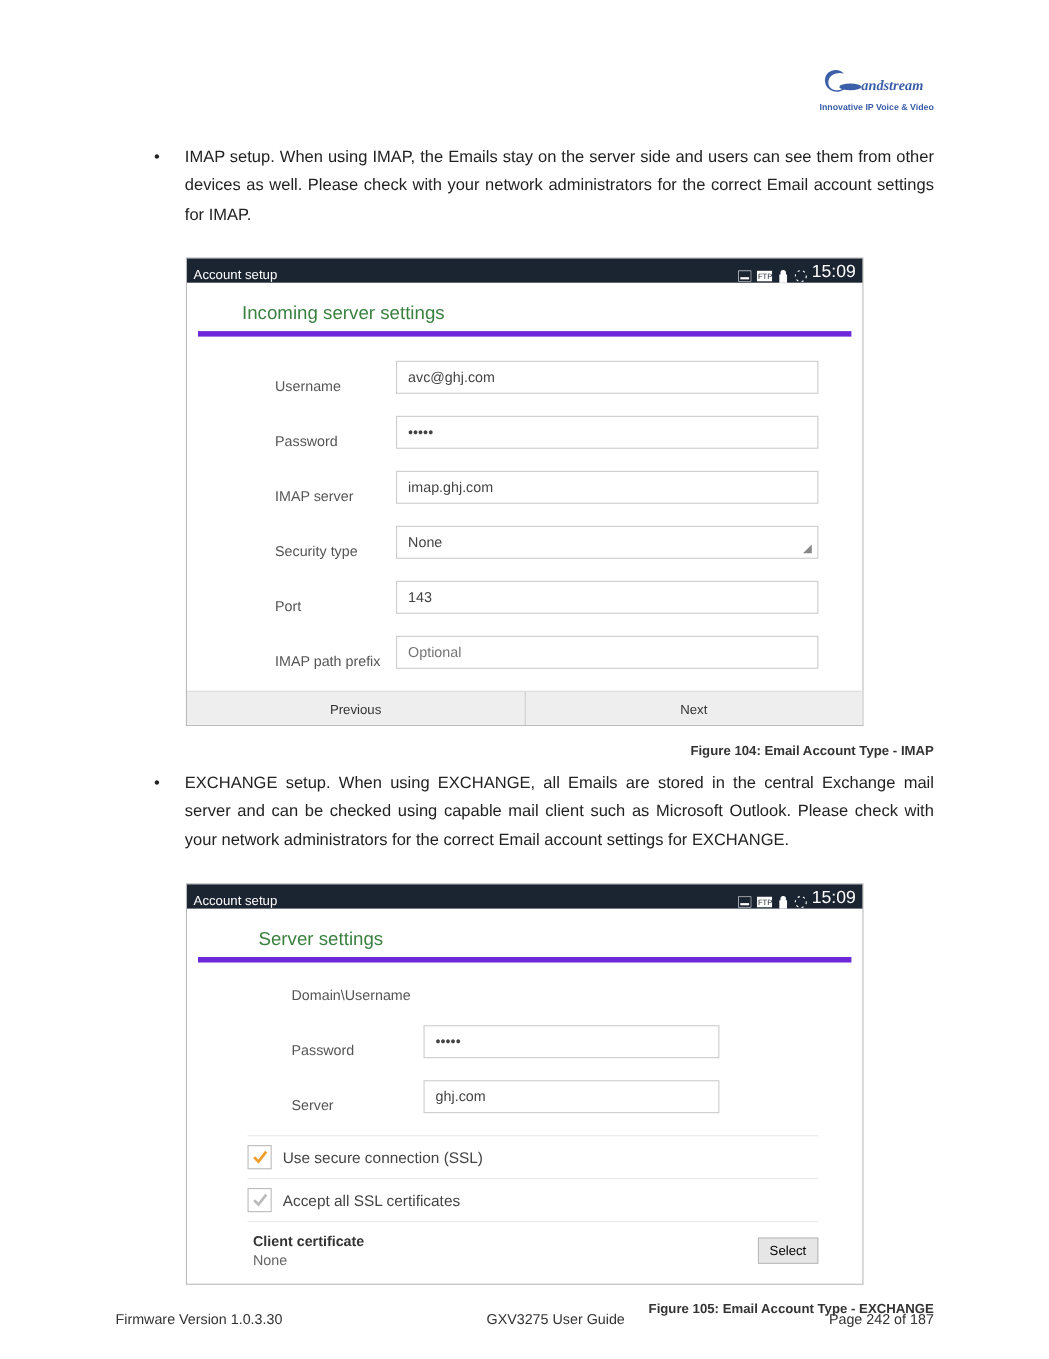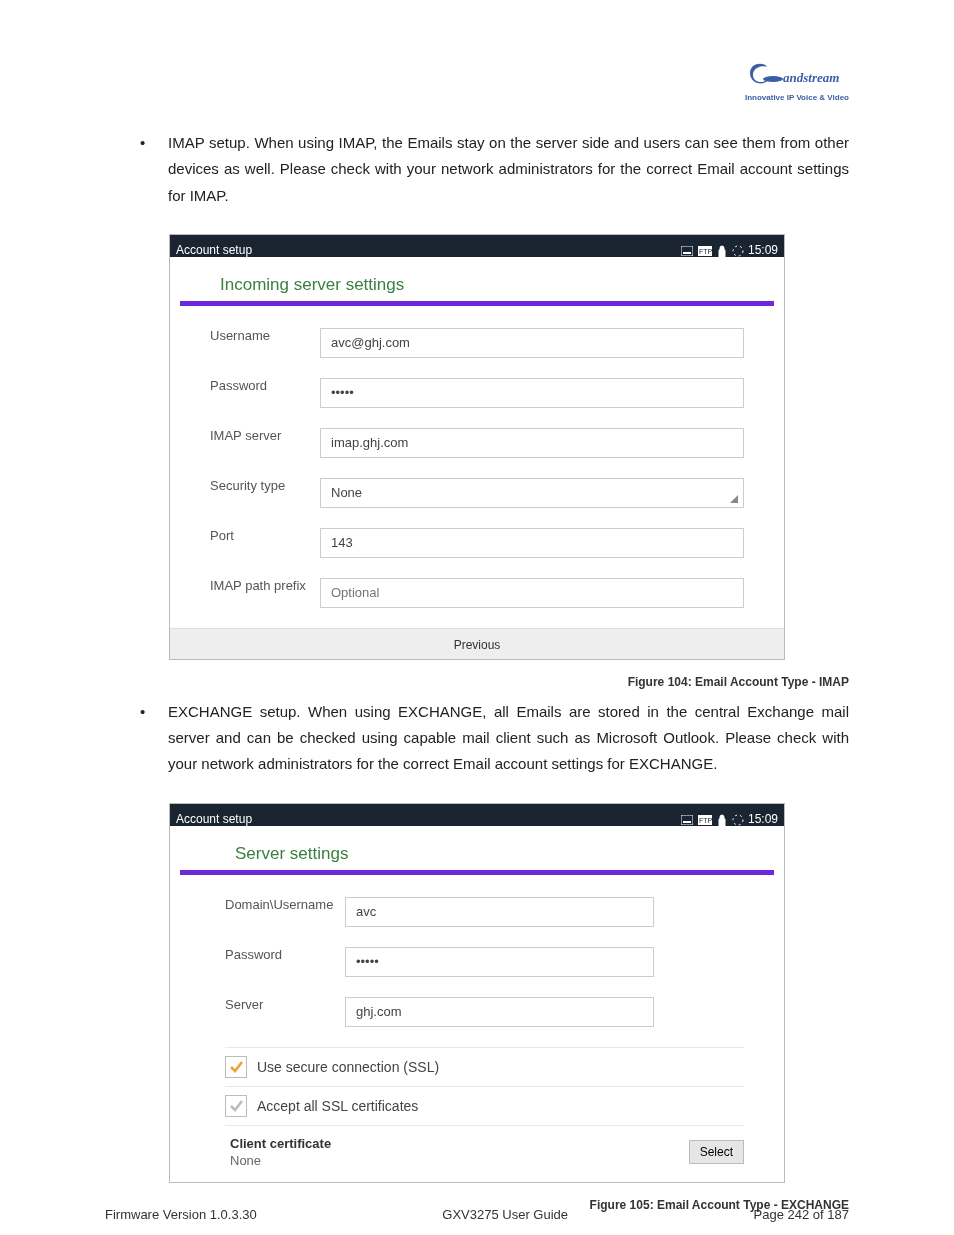--- a/index.html
+++ b/index.html
@@ -55,7 +55,7 @@
   .titlebar .spacer { flex: 1; }
   .status-icons { display:flex; align-items:center; gap:5px; }
   .status-icons svg { display:block; }
-  .time { font-size: 12px; margin-left:4px; }
+  .time { font-size: 16px; margin-left:4px; }
 
   .section-title {
     color: #3a8040;

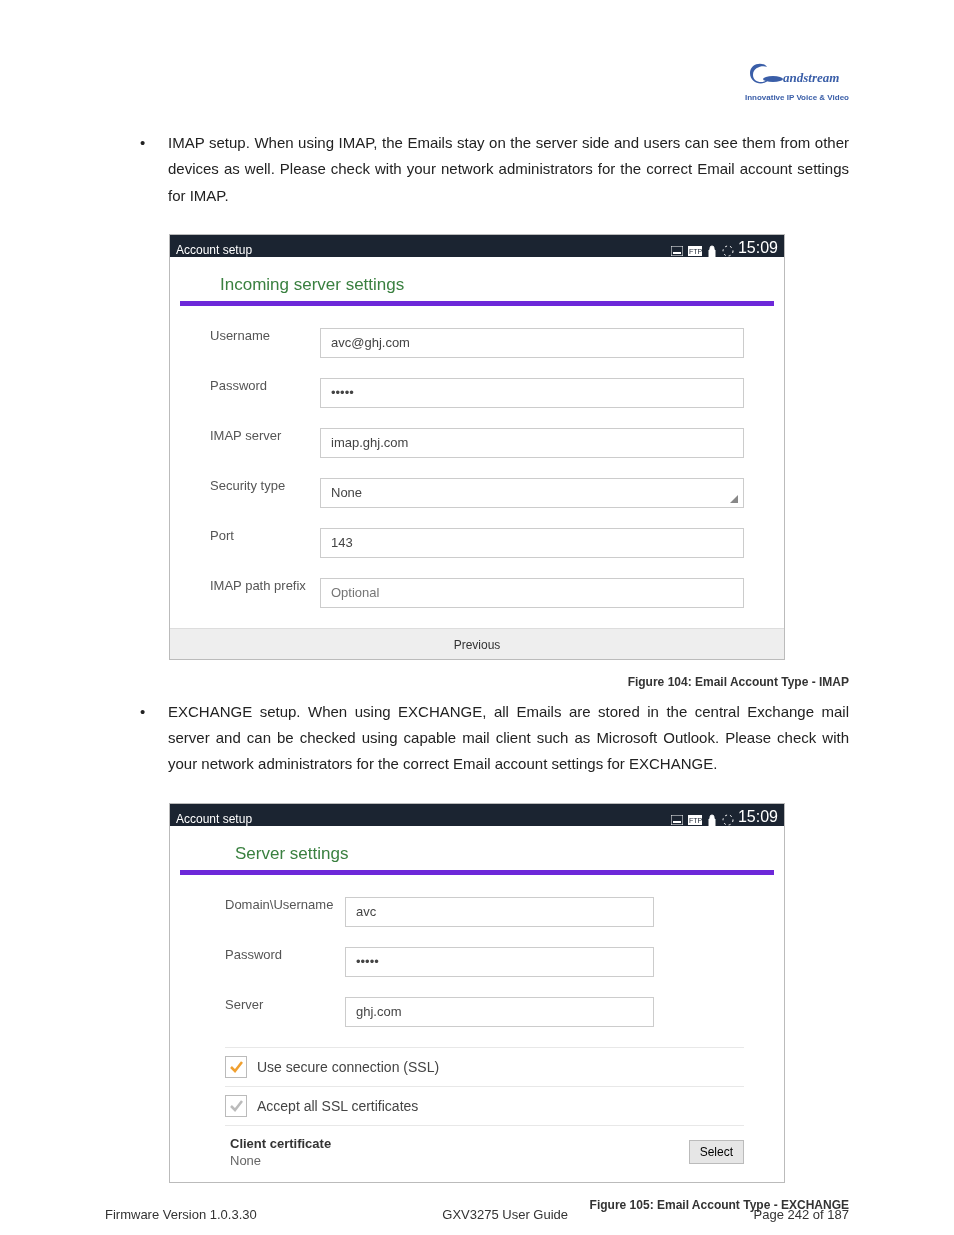--- a/index.html
+++ b/index.html
@@ -67,8 +67,9 @@
   .form-pad { padding: 12px 40px 10px 40px; }
   .form-row {
     display: flex;
-    align-items: flex-start;
+    align-items: flex-end;
     padding: 10px 0;
+    margin-left: 40px;
   }
   .form-label {
     width: 110px;

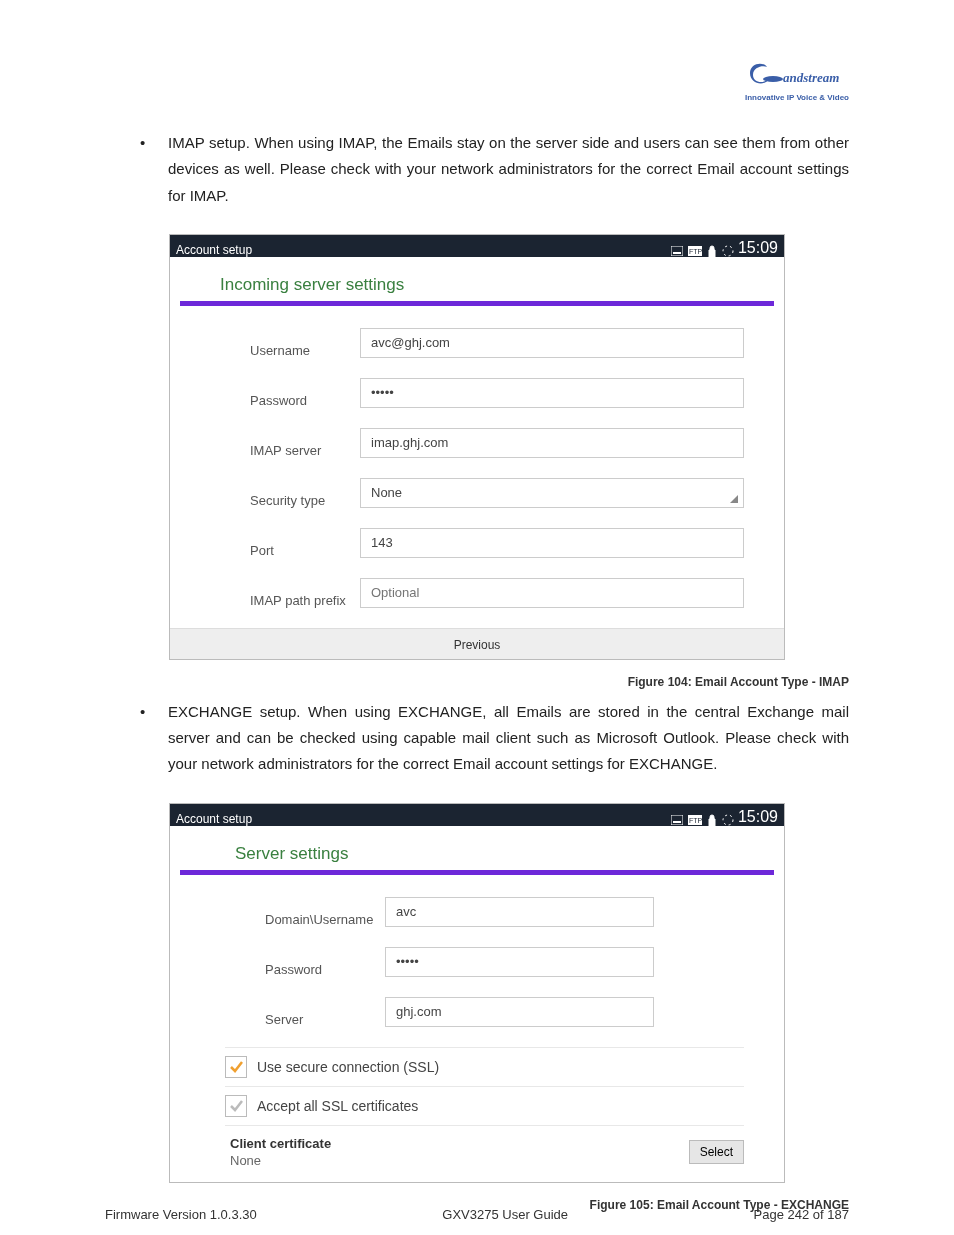--- a/index.html
+++ b/index.html
@@ -221,6 +221,7 @@
     </div>
     <div class="nav-buttons">
       <button class="nav-btn">Previous</button>
+      <button class="nav-btn">Next</button>
     </div>
   </div>
   <div class="figure-caption">Figure 104: Email Account Type - IMAP</div>

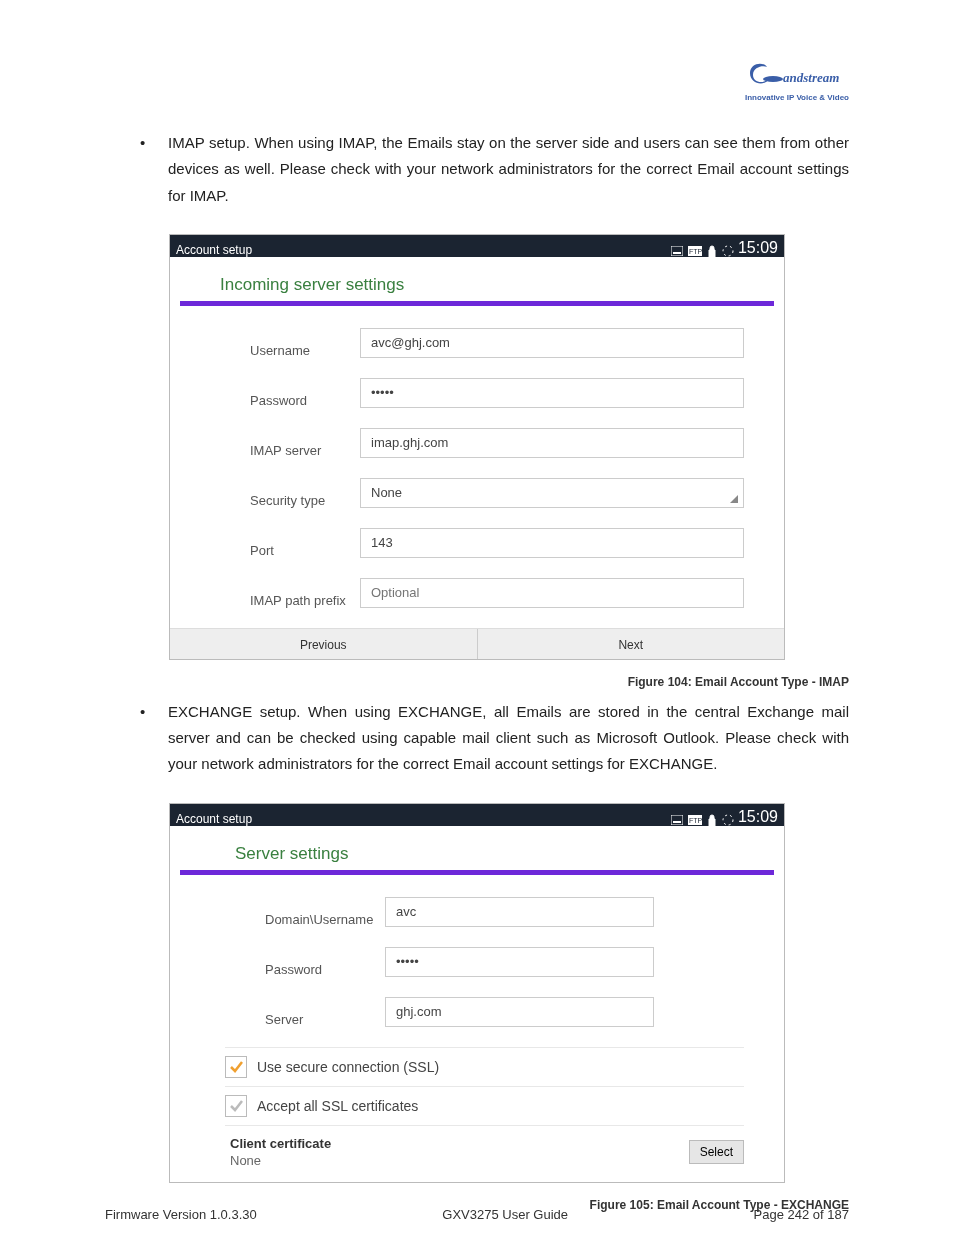--- a/index.html
+++ b/index.html
@@ -257,7 +257,6 @@
     <div class="form-pad" style="padding-left:55px; padding-right:130px;">
       <div class="form-row">
         <div class="form-label wide">Domain\Username</div>
-        <input class="form-input" value="avc" style="">
       </div>
       <div class="form-row">
         <div class="form-label wide">Password</div>

